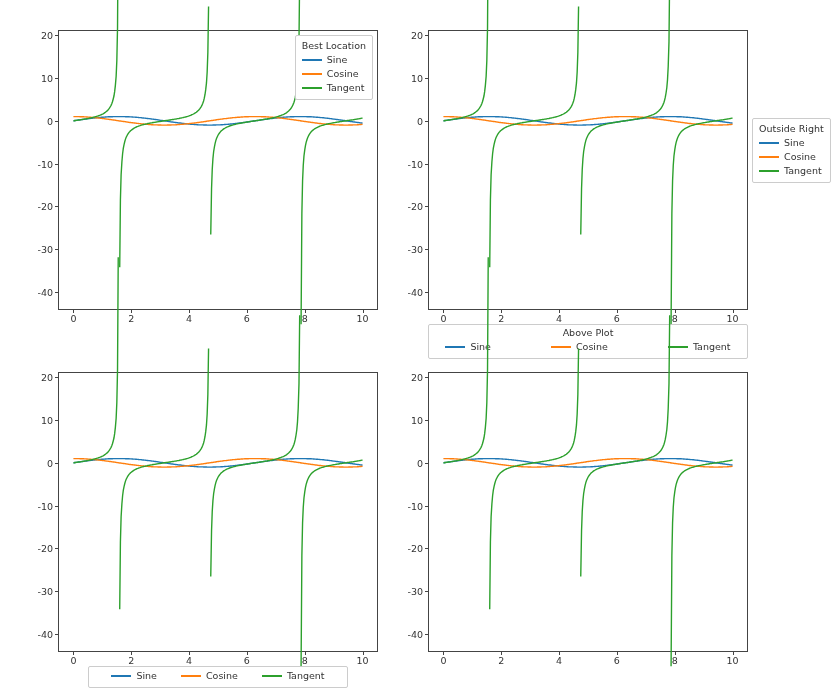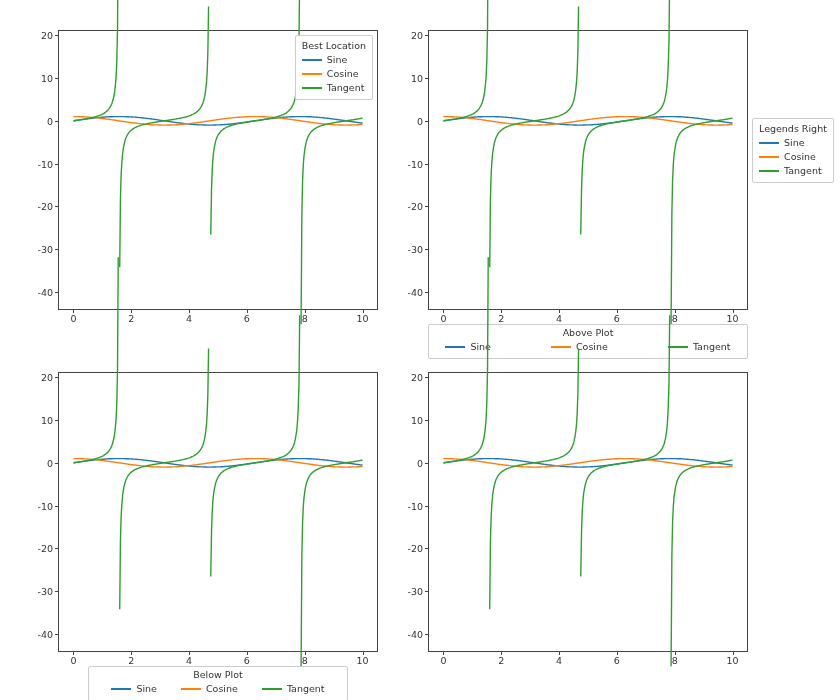--- a/index.html
+++ b/index.html
@@ -161,7 +161,7 @@
   </div>
 
   <div class="legend" style="left:752px; top:118px;">
-    <div class="title">Legends Right</div>
+    <div class="title">Outside Right</div>
     <div class="row">
         <div class="swatch sw-sine"></div>
         <span>Sine</span>

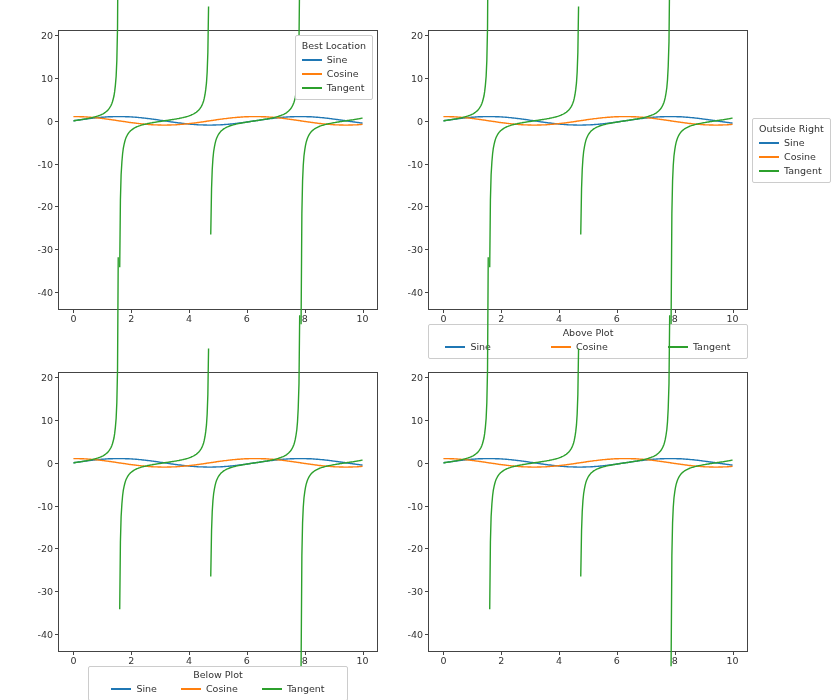--- a/index.html
+++ b/index.html
@@ -229,7 +229,6 @@
   </div>
 
   <div class="legend hrow" style="left:88px; top:666px; width:260px; padding:2px 4px 4px 4px;">
-    <div class="title">Below Plot</div>
     <div class="entries">
       <div class="row">
           <div class="swatch sw-sine"></div>

